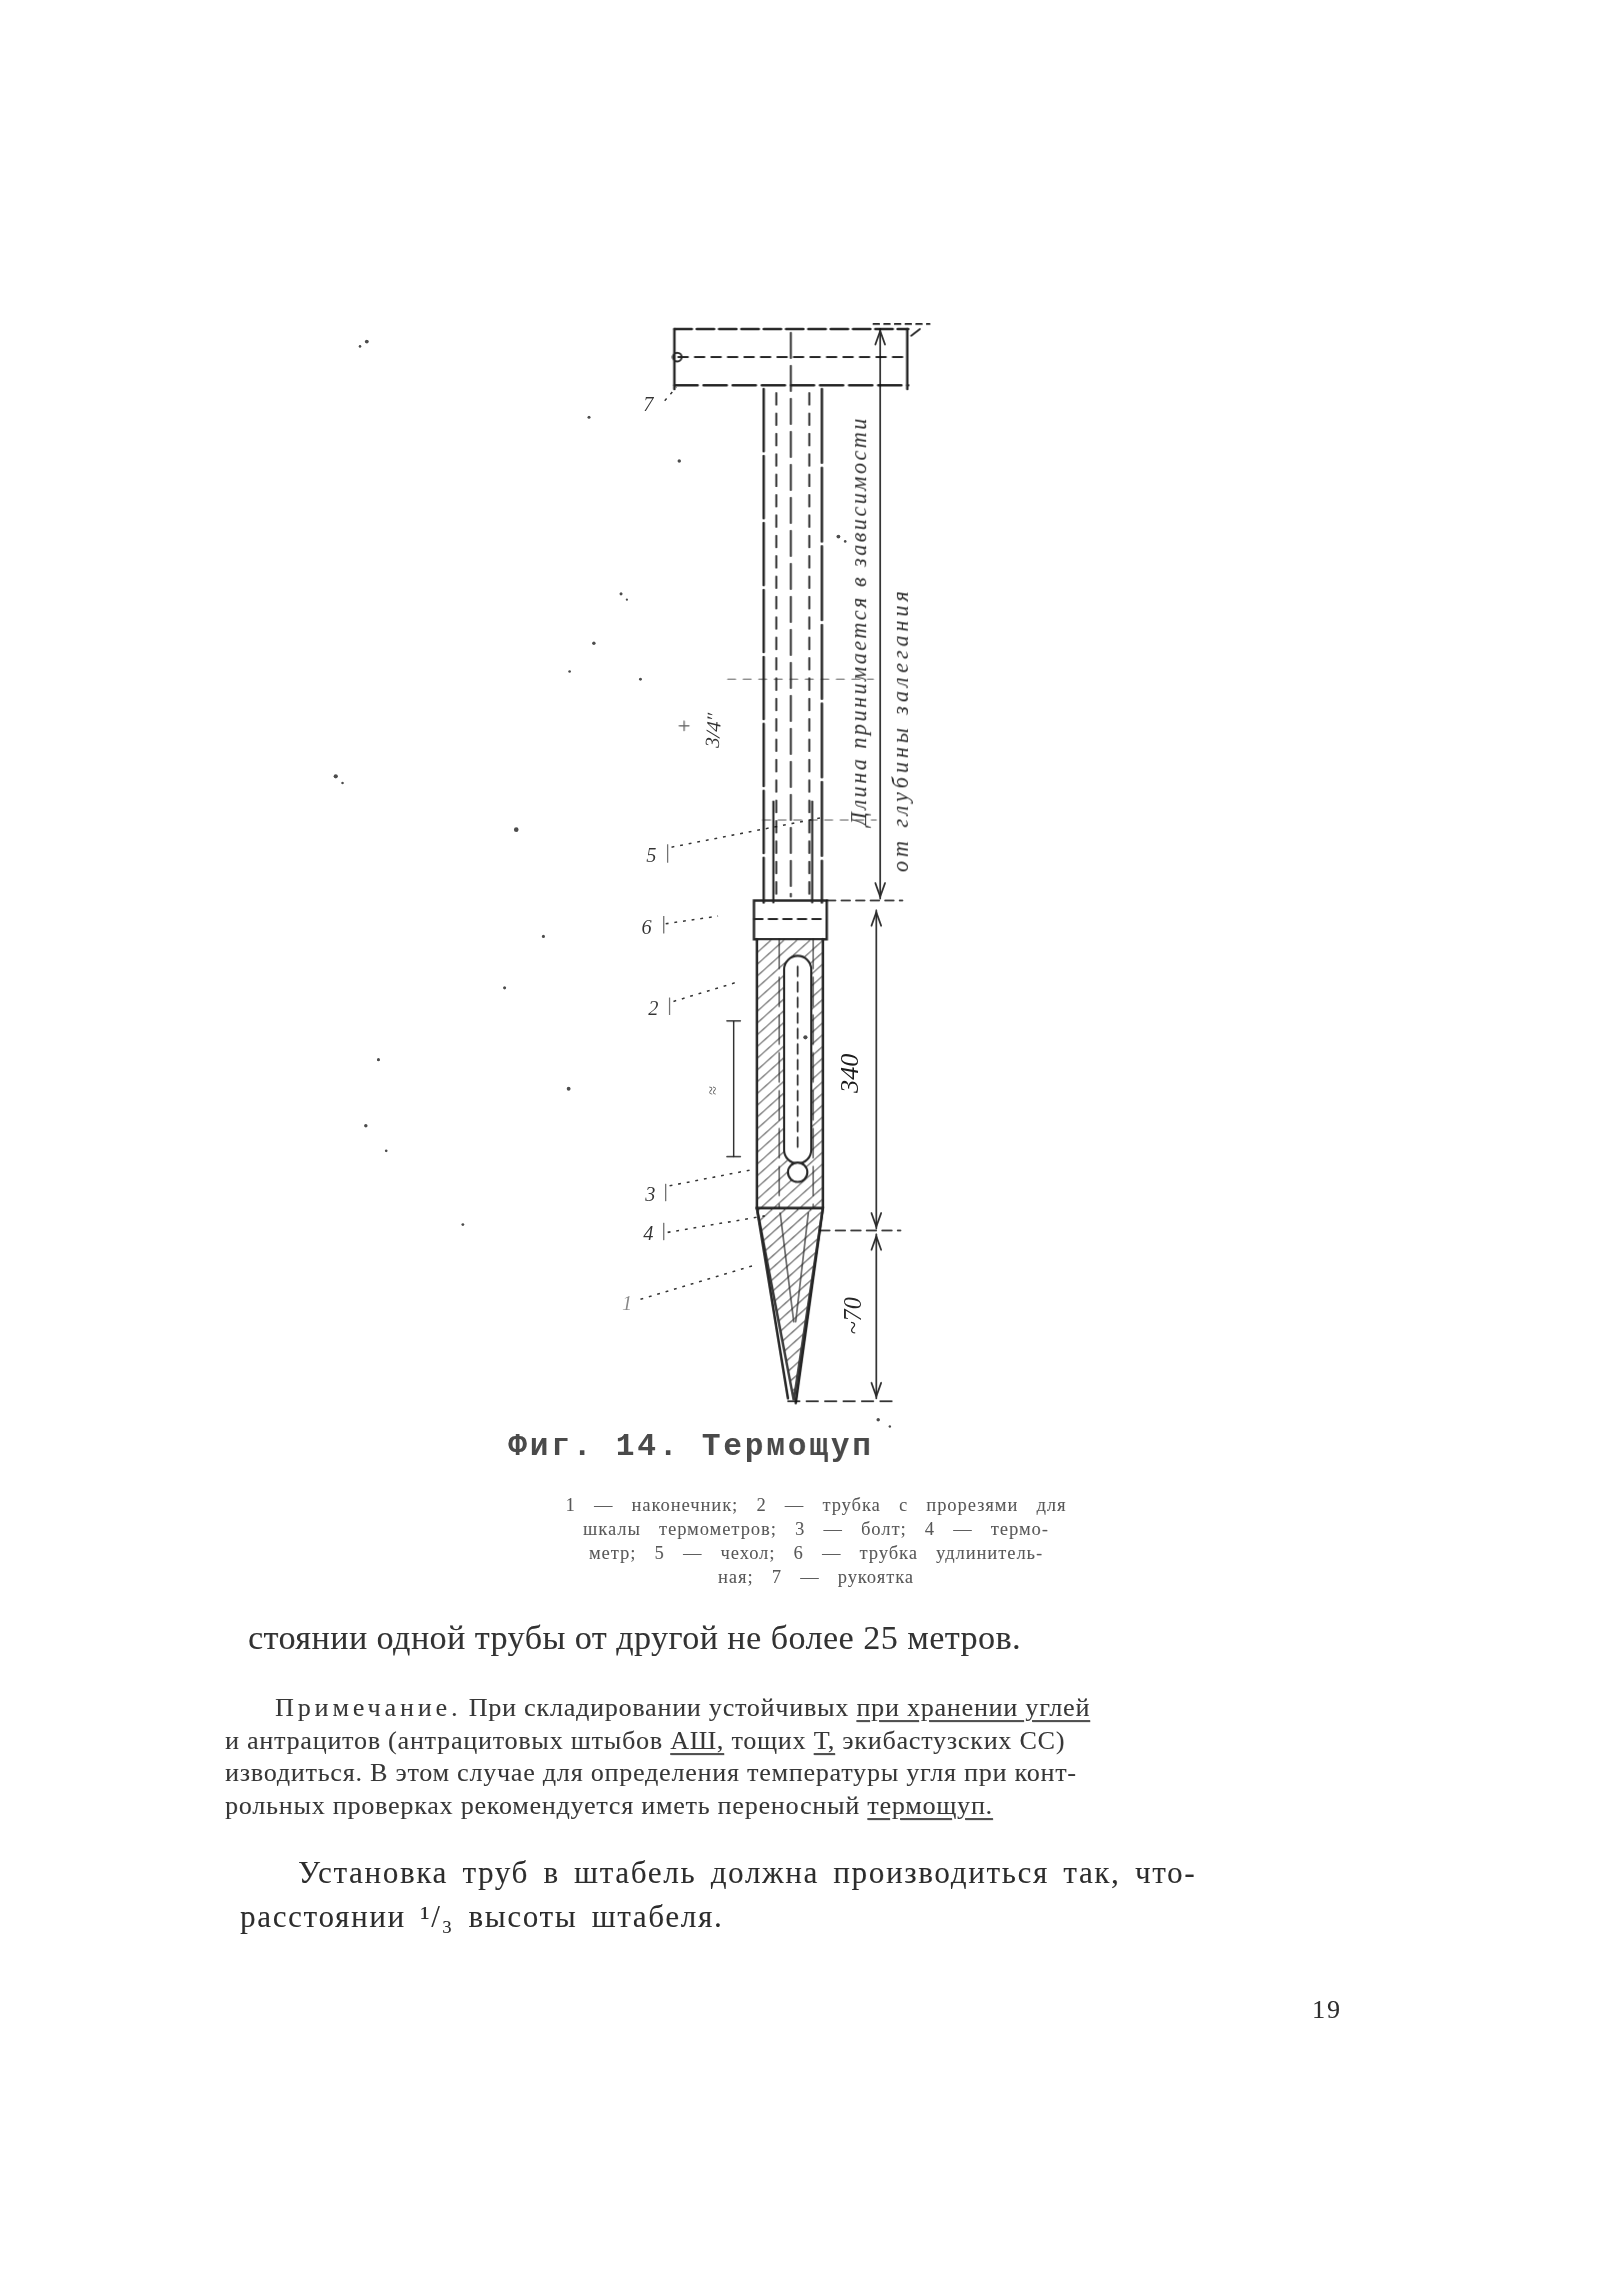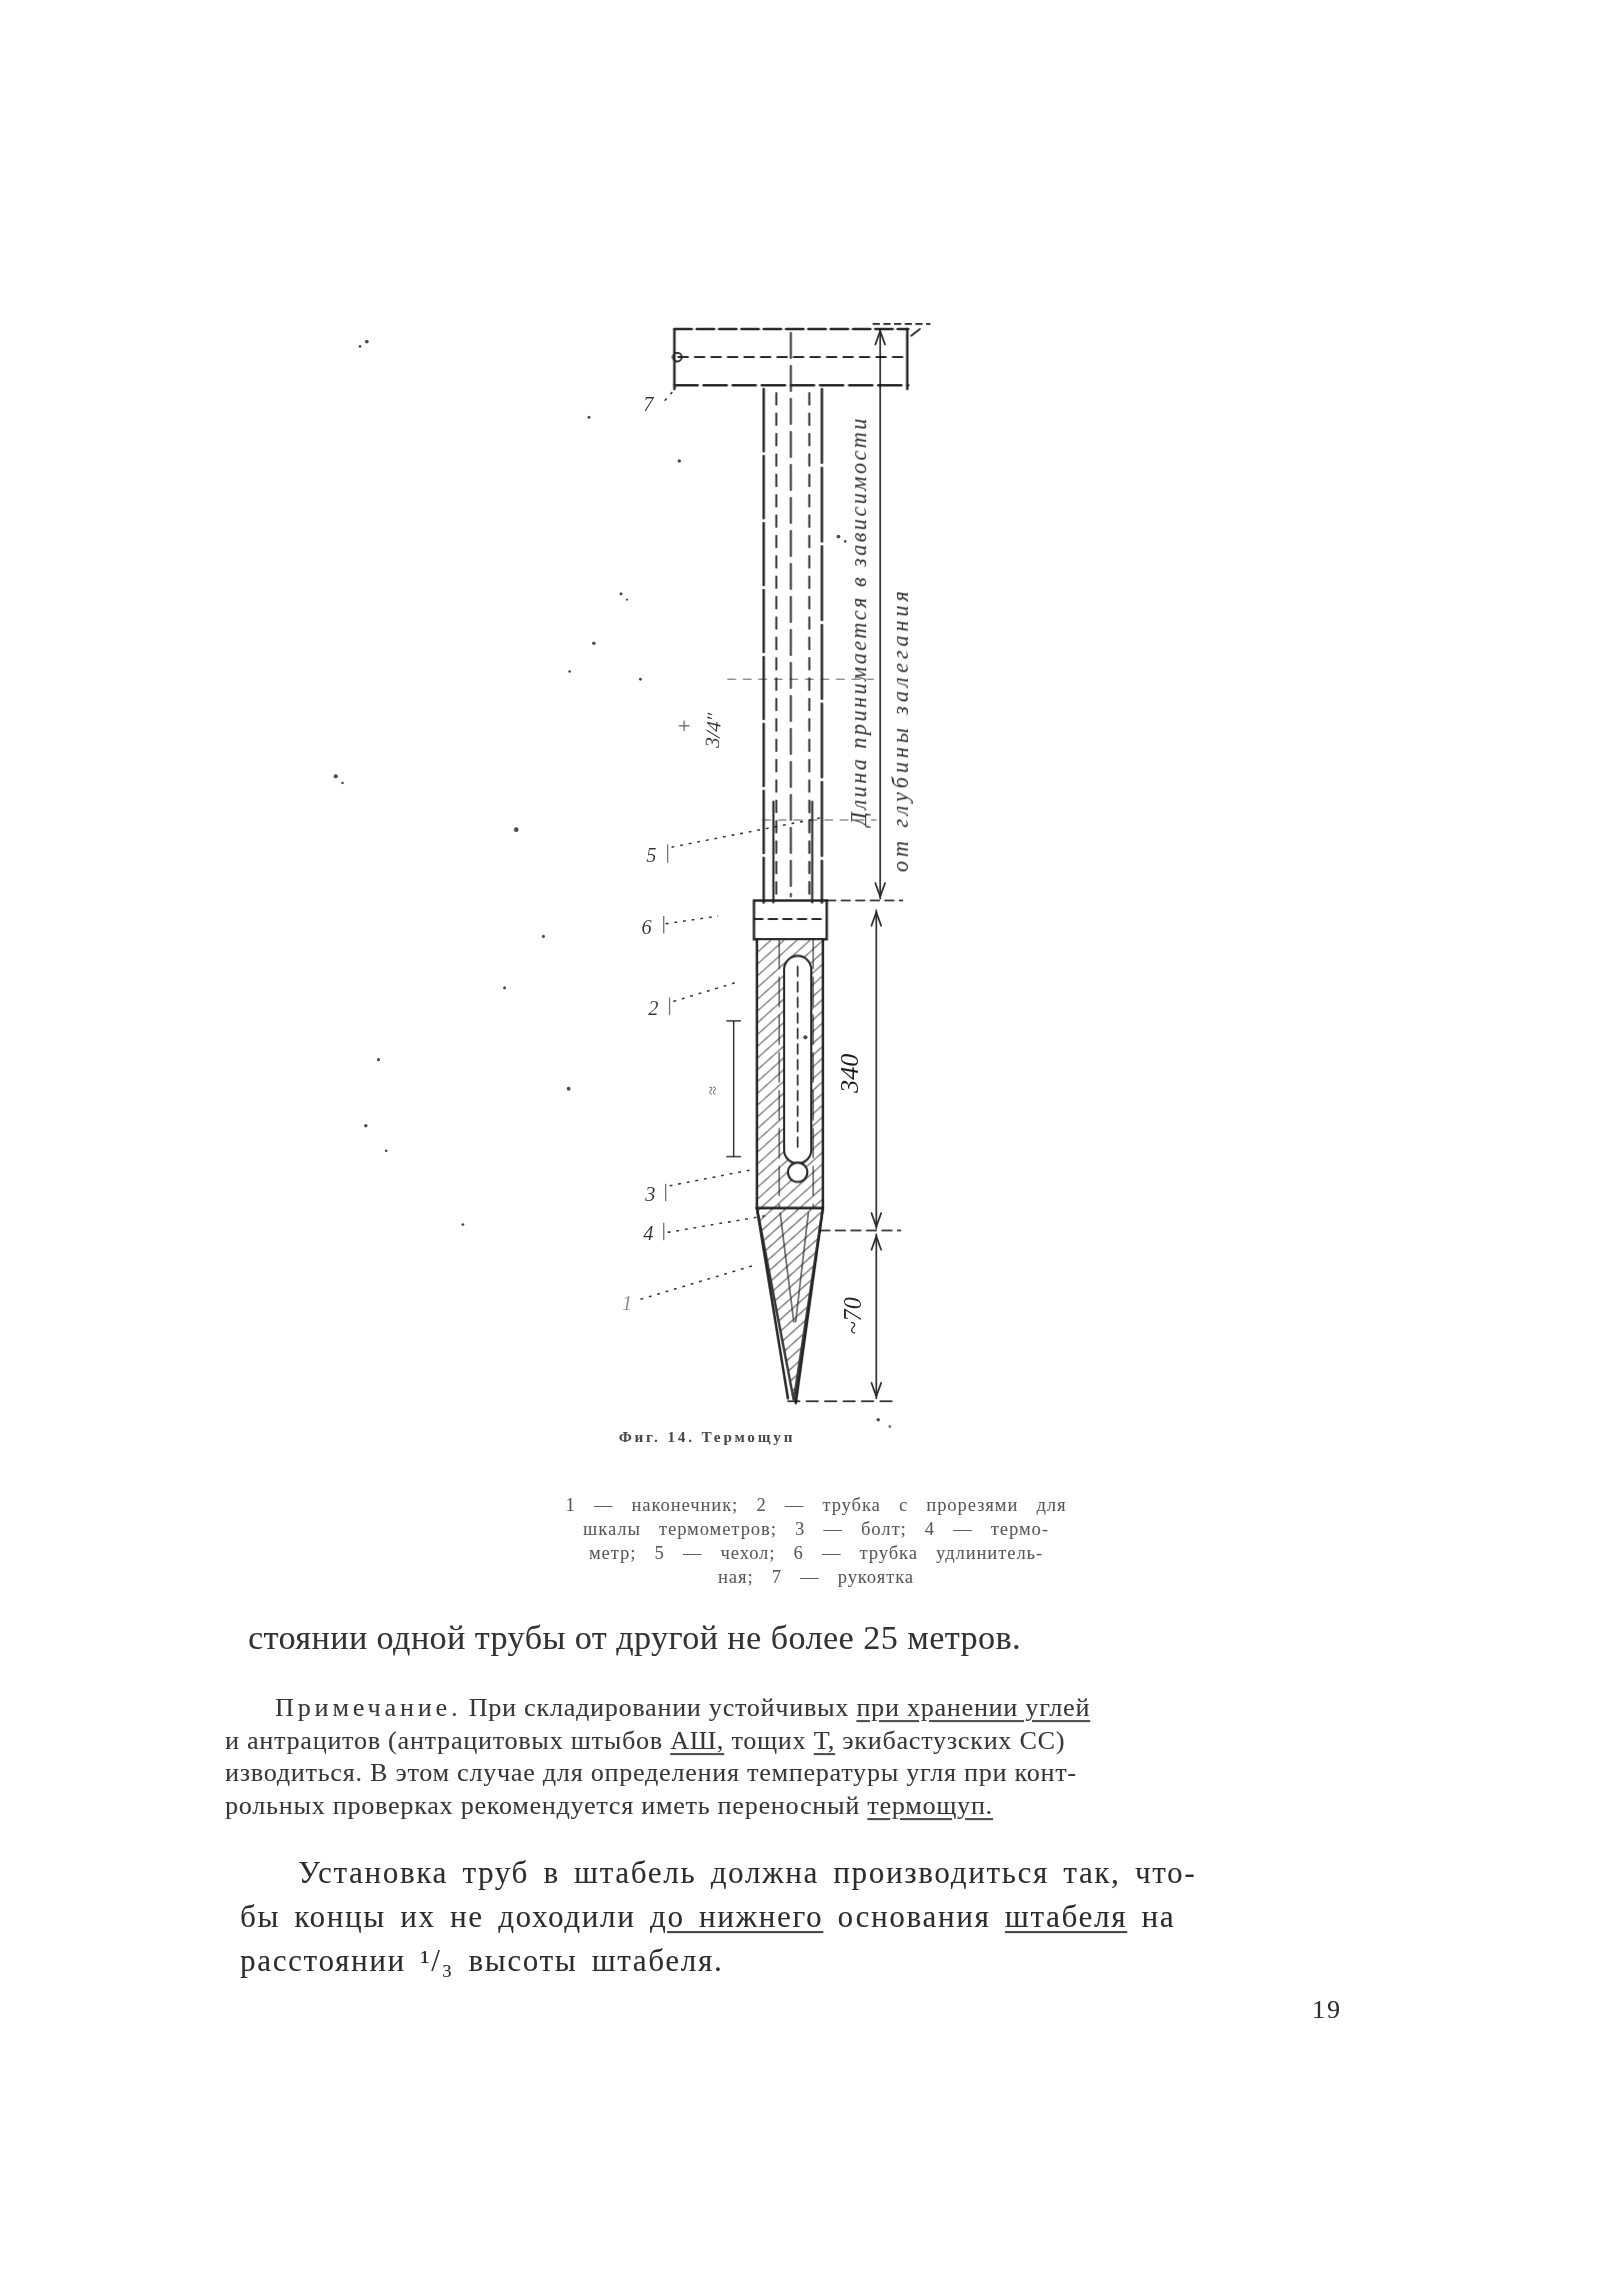--- a/index.html
+++ b/index.html
@@ -12,8 +12,8 @@
   .ink{text-shadow:0.4px 0.4px 0 rgba(15,15,15,.35);}
   
   .cap-title{
-    left:503px;top:1429px;width:408px;text-align:center;
-    font-size:15px;letter-spacing:2.9px;font-weight:bold;opacity:.78;
+    left:487px;top:1429px;width:408px;text-align:center;
+    font-size:31px;letter-spacing:2.9px;font-weight:bold;opacity:.78;font-family:Liberation Mono, monospace;
   }
   .cap-desc{
     left:520px;top:1469px;width:592px;text-align:center;

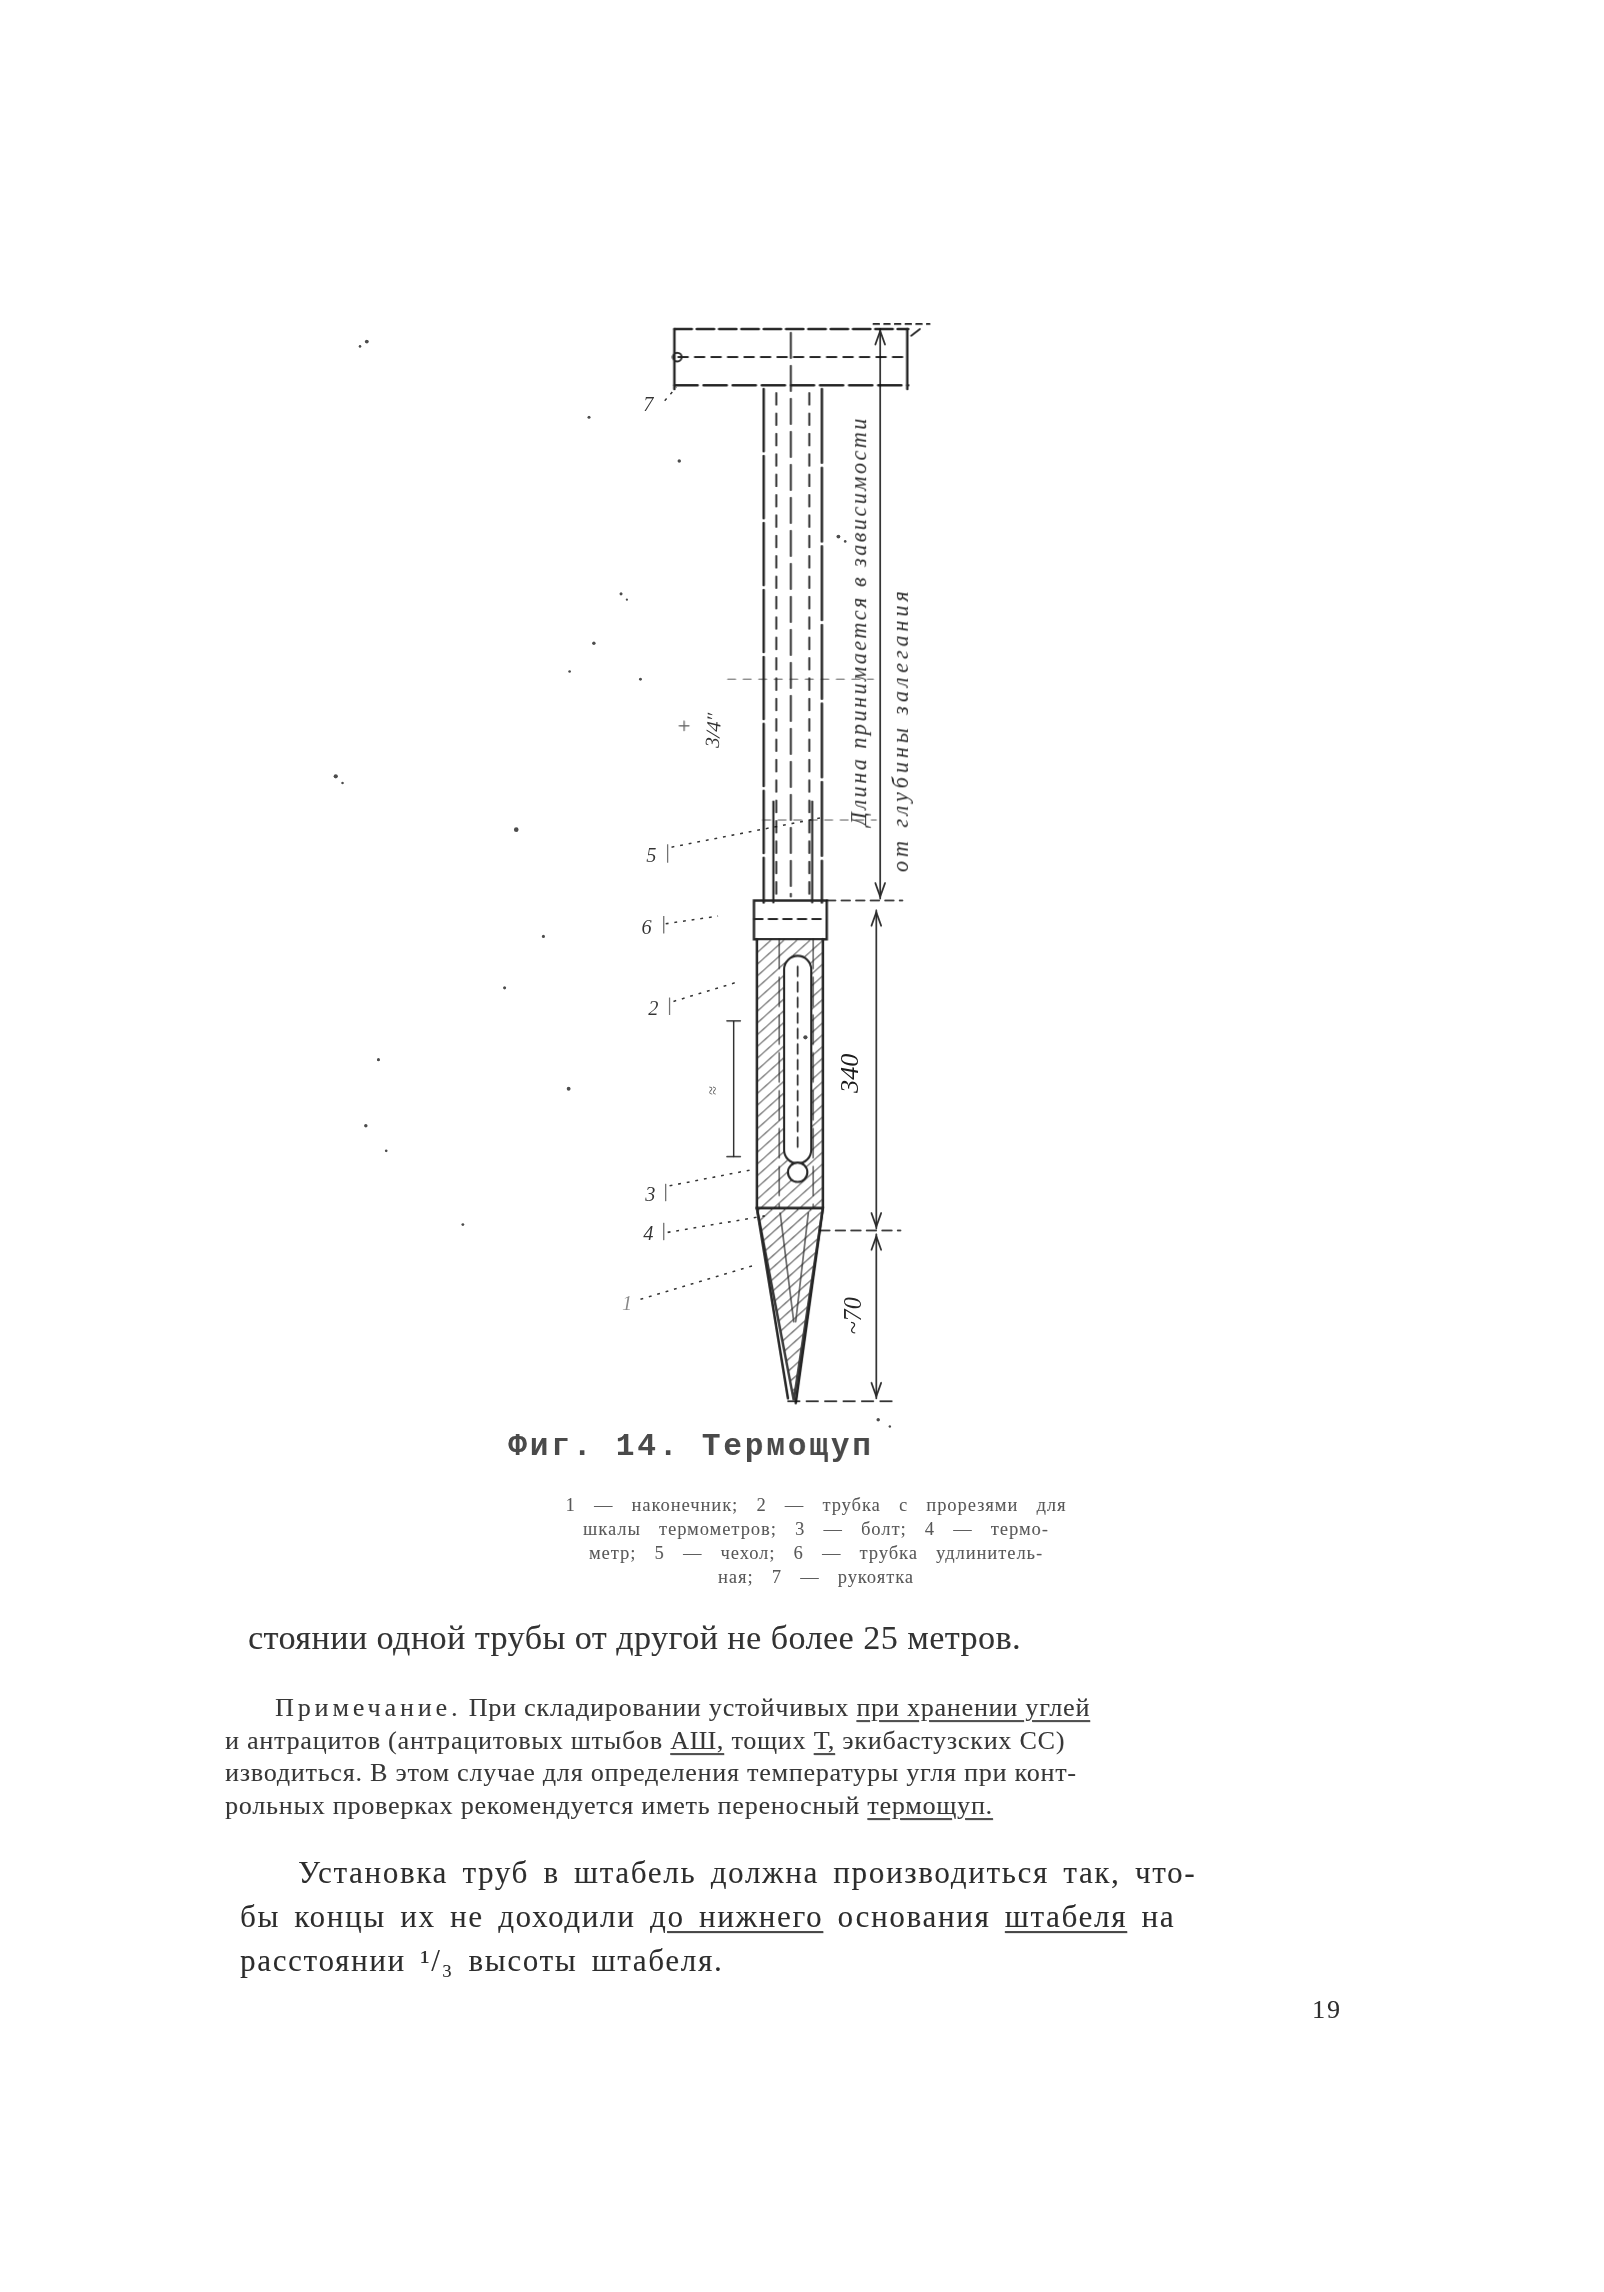--- a/index.html
+++ b/index.html
@@ -203,9 +203,6 @@
       <span class="indent"></span><span>Установка труб в штабель должна производиться так, что-</span>
     </div>
     <div>
-      <span>бы концы их не доходили </span><span class="u">до нижнего</span><span> основания </span><span class="u">штабеля</span><span> на</span>
-    </div>
-    <div>
       <span>расстоянии </span><span>¹/₃</span><span> высоты штабеля.</span>
     </div>
   </div>

